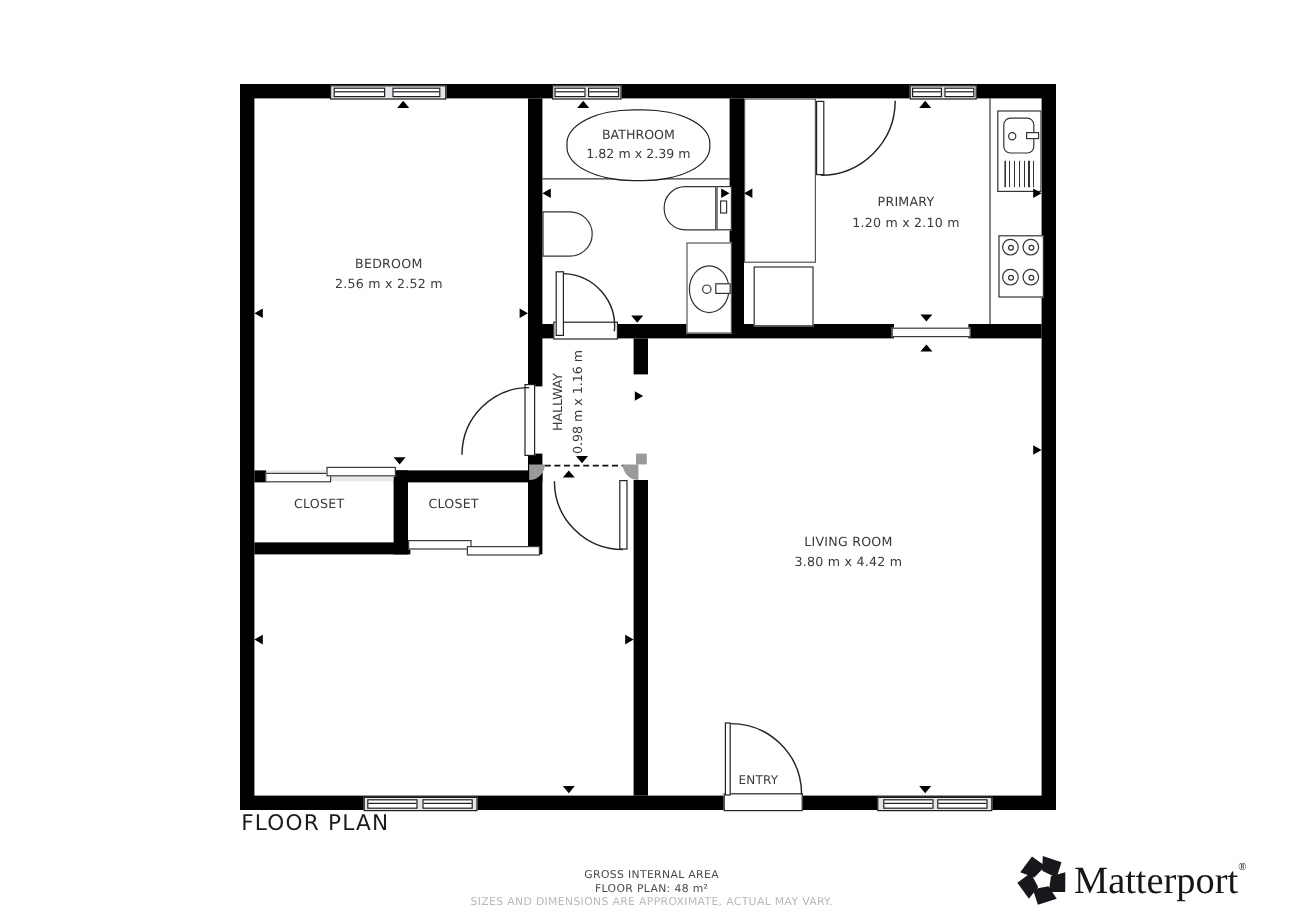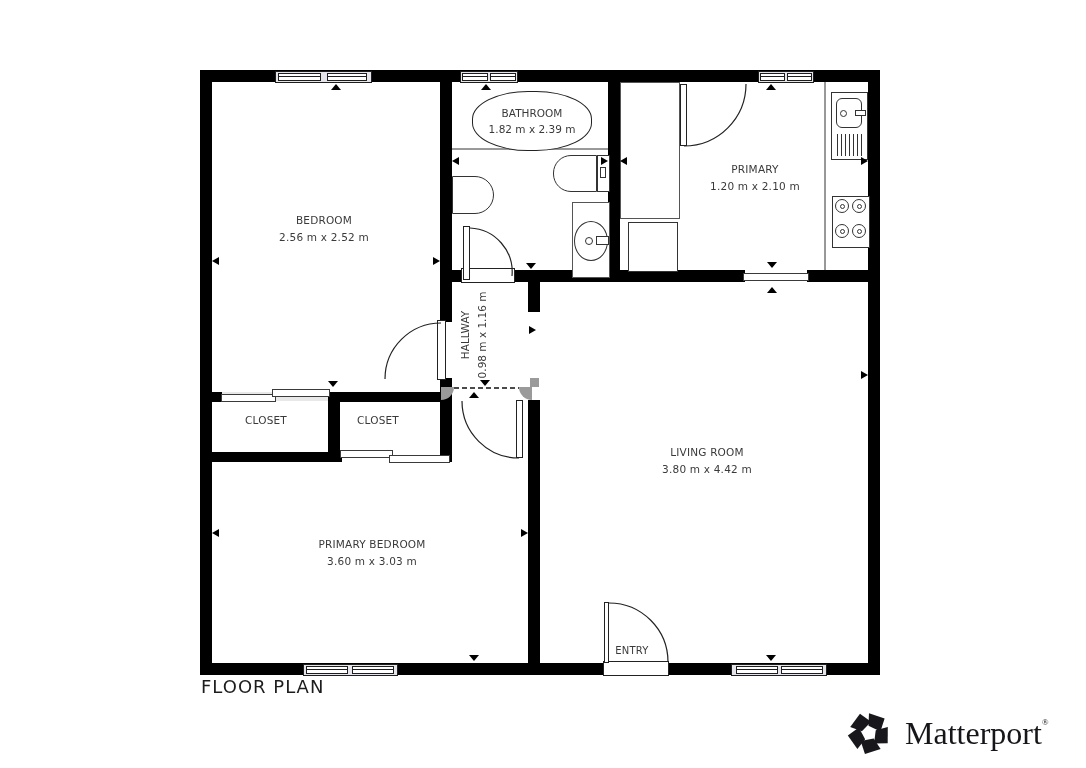--- a/index.html
+++ b/index.html
@@ -194,10 +194,6 @@
     <div>3.80 m x 4.42 m</div>
   </div>
 
-  <div class="lbl" style="left:372px;top:536px">
-    <div>PRIMARY BEDROOM</div>
-    <div>3.60 m x 3.03 m</div>
-  </div>
 
   <div class="lbl" style="left:632px;top:642px;font-size:10px">
     <div>ENTRY</div>

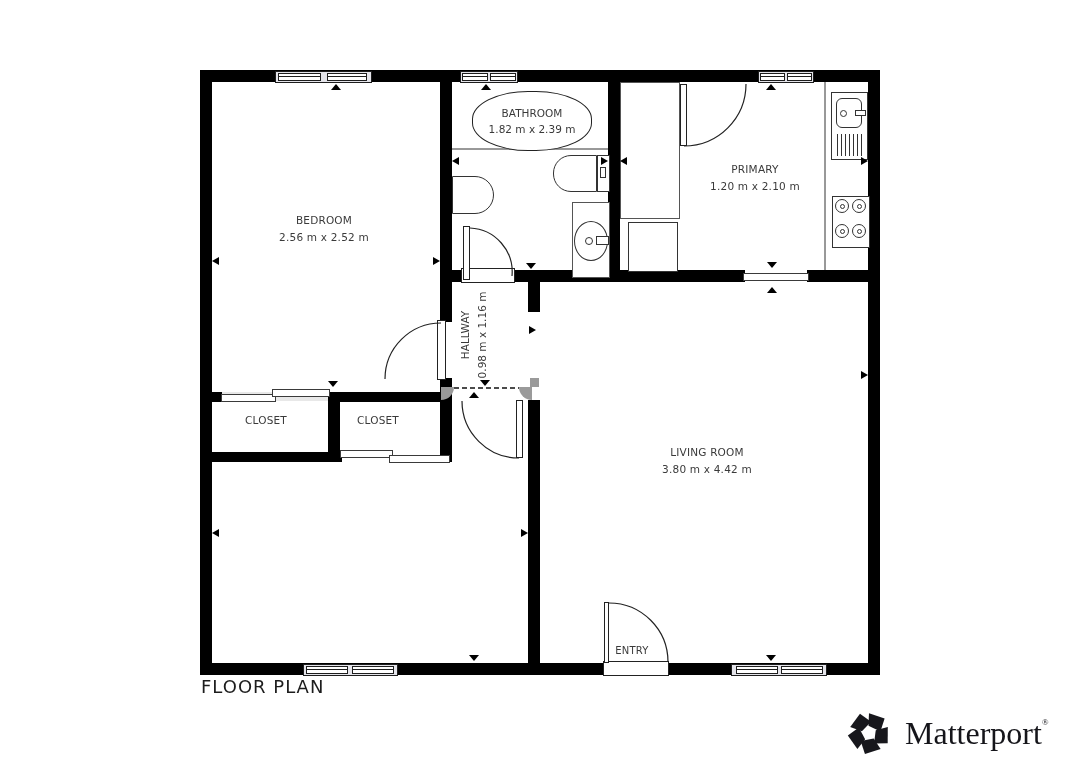--- a/index.html
+++ b/index.html
@@ -201,6 +201,11 @@
 
   <div class="title" style="left:201px;top:676px">FLOOR PLAN</div>
 
+  <div class="footer" style="top:725px">
+    <div>GROSS INTERNAL AREA</div>
+    <div>FLOOR PLAN: 48 m²</div>
+    <div class="f-muted">SIZES AND DIMENSIONS ARE APPROXIMATE, ACTUAL MAY VARY.</div>
+  </div>
 
   <div class="brand" style="left:843px;top:707px">
     <svg width="52" height="52" viewBox="0 0 100 100">

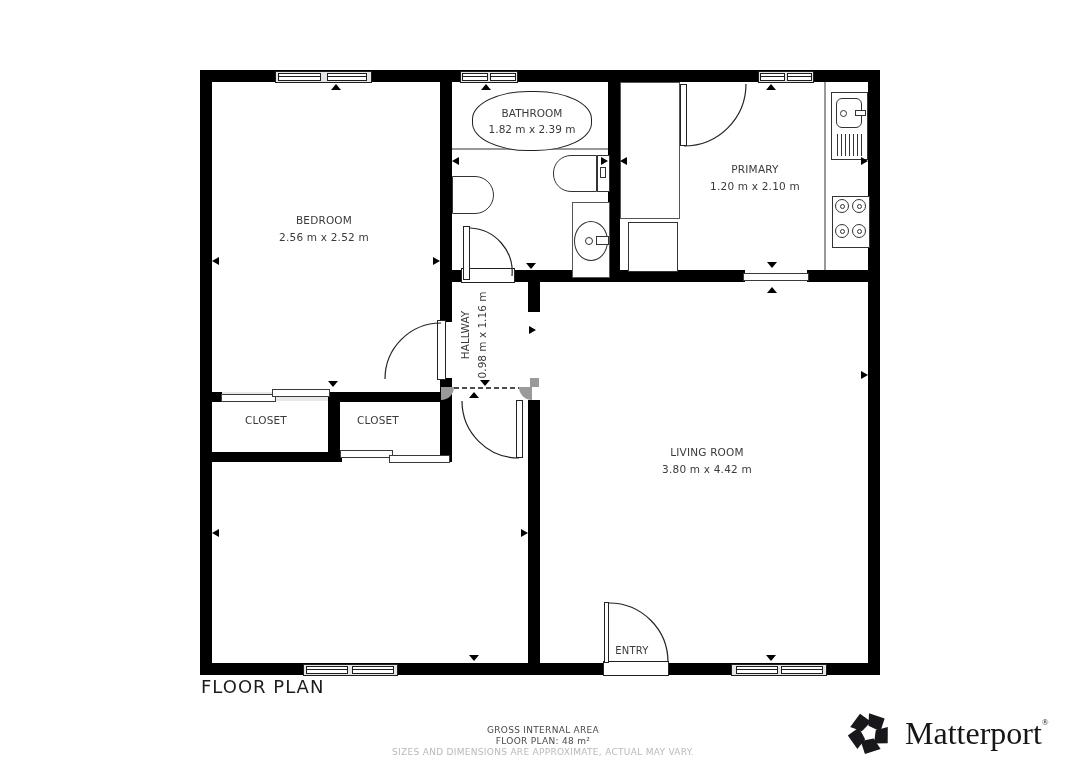--- a/index.html
+++ b/index.html
@@ -38,7 +38,7 @@
   .footer{position:absolute;left:0;right:0;text-align:center;font-size:9px;line-height:11px;
        color:#4a4a4a;letter-spacing:.3px}
   .f-muted{color:#b9b9b9}
-  .brand{position:absolute;display:flex;align-items:flex-end;gap:10px}
+  .brand{position:absolute;display:flex;align-items:flex-end;}
   .brand .word{font-family:"Liberation Serif","DejaVu Serif",serif;font-size:32px;color:#15151a;line-height:52px}
   .brand sup{font-size:9px;vertical-align:top;line-height:30px}
   svg.overlay{position:absolute;left:0;top:0;pointer-events:none}

